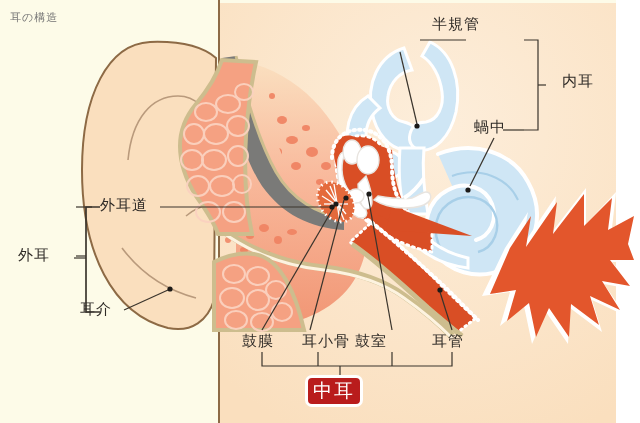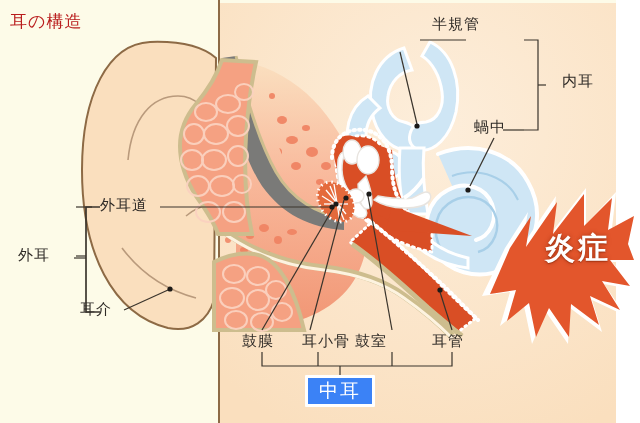--- a/index.html
+++ b/index.html
@@ -9,7 +9,7 @@
   #art{position:absolute;left:0;top:0;width:640px;height:423px;}
   .lbl{position:absolute;color:#2e2a26;font-size:15px;letter-spacing:1px;
        white-space:nowrap;font-family:"DejaVu Sans","Liberation Sans",sans-serif;}
-  #title{left:10px;top:10px;font-size:17px;color:#b91c1c;letter-spacing:1px;}
+  #title{left:10px;top:10px;font-size:11px;color:#737373;letter-spacing:1px;}
   #burstText{position:absolute;left:522px;top:222px;width:112px;height:52px;
       display:flex;align-items:center;justify-content:center;
       color:#ffffff;font-size:30px;font-weight:bold;letter-spacing:3px;

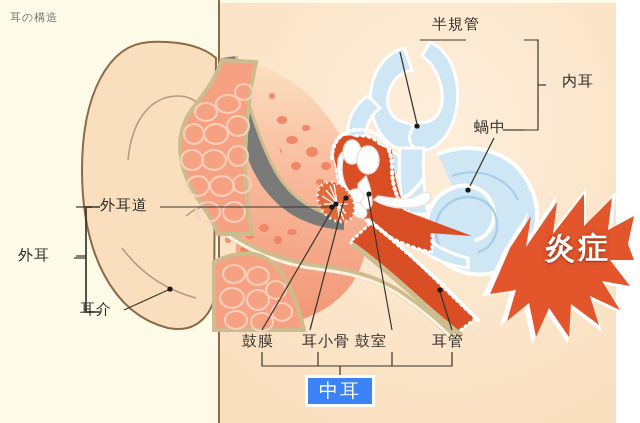--- a/index.html
+++ b/index.html
@@ -329,7 +329,6 @@
 
   <div id="midBadge">中耳</div>
 
-  <div id="burstText">炎症</div>
 
 </div>
 

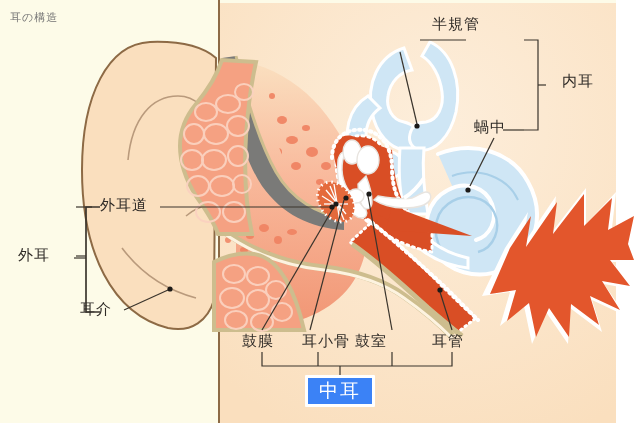--- a/index.html
+++ b/index.html
@@ -15,8 +15,8 @@
       color:#ffffff;font-size:30px;font-weight:bold;letter-spacing:3px;
       text-shadow:0 0 4px rgba(120,30,0,.55),0 1px 1px rgba(120,30,0,.5);
       pointer-events:none;}
-  #midBadge{position:absolute;left:305px;top:375px;width:70px;height:32px;
-      background:#3b82f6;border:3px solid #ffffff;border-radius:1px;
+  #midBadge{position:absolute;left:305px;top:375px;width:58px;height:32px;
+      background:#b91c1c;border:3px solid #ffffff;border-radius:7px;
       box-sizing:border-box;display:flex;align-items:center;justify-content:center;
       color:#ffffff;font-size:19px;letter-spacing:2px;}
 </style>

